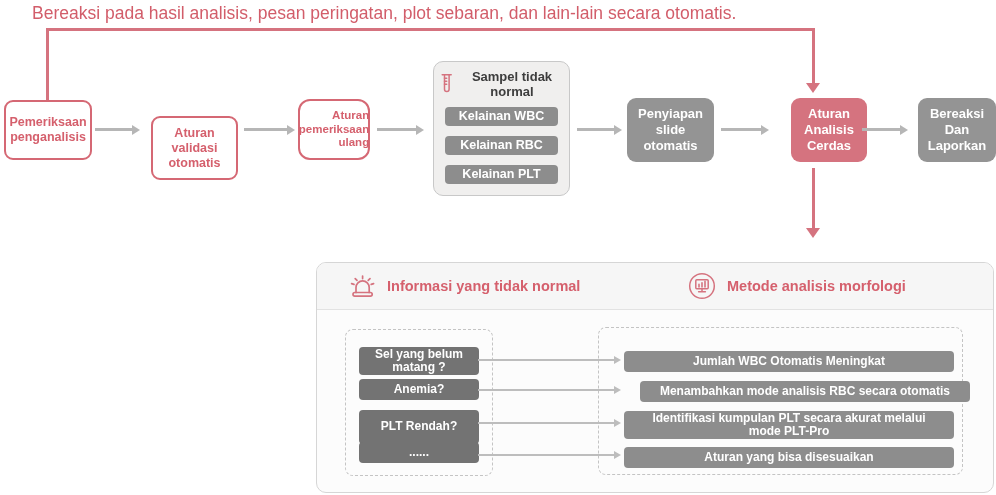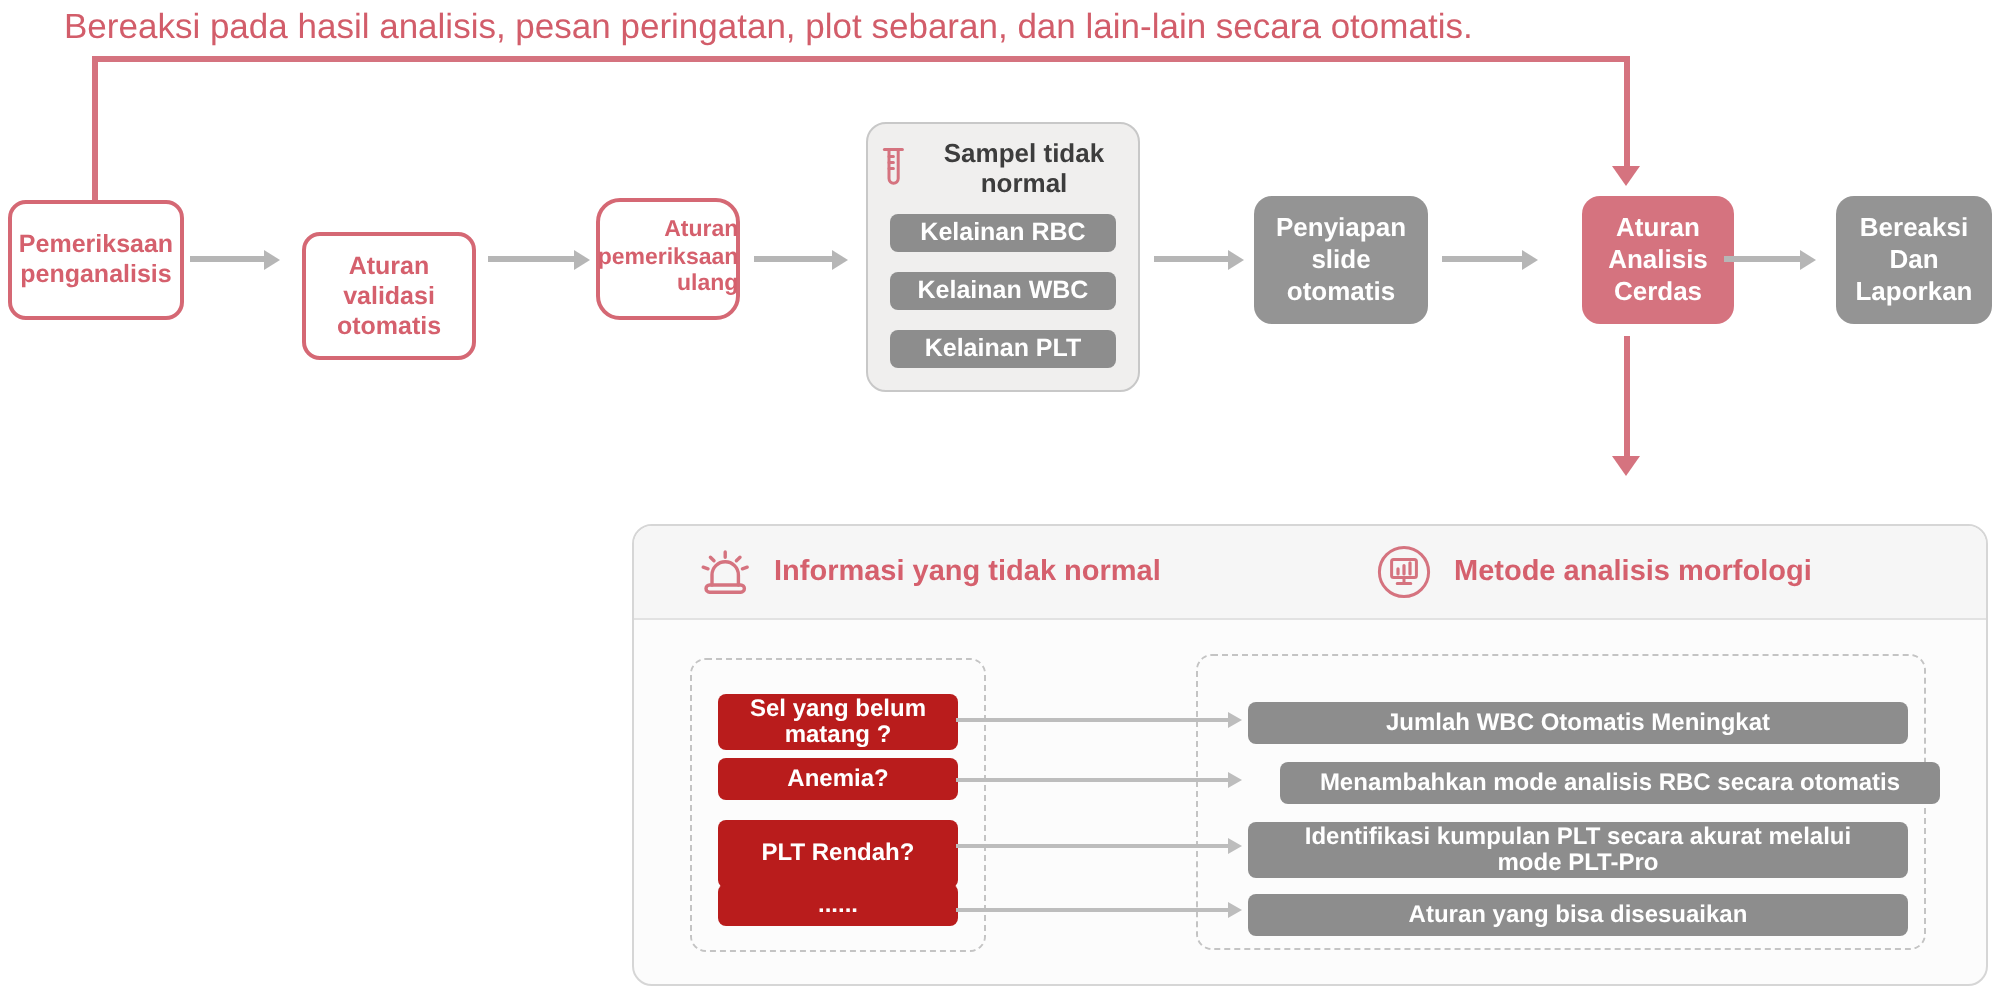--- a/index.html
+++ b/index.html
@@ -114,8 +114,8 @@
       <span>Sampel tidak normal</span>
     </div>
     <div class="card-items">
+      <div class="card-item">Kelainan WBC</div>
       <div class="card-item">Kelainan RBC</div>
-      <div class="card-item">Kelainan WBC</div>
       <div class="card-item">Kelainan PLT</div>
     </div>
   </div>

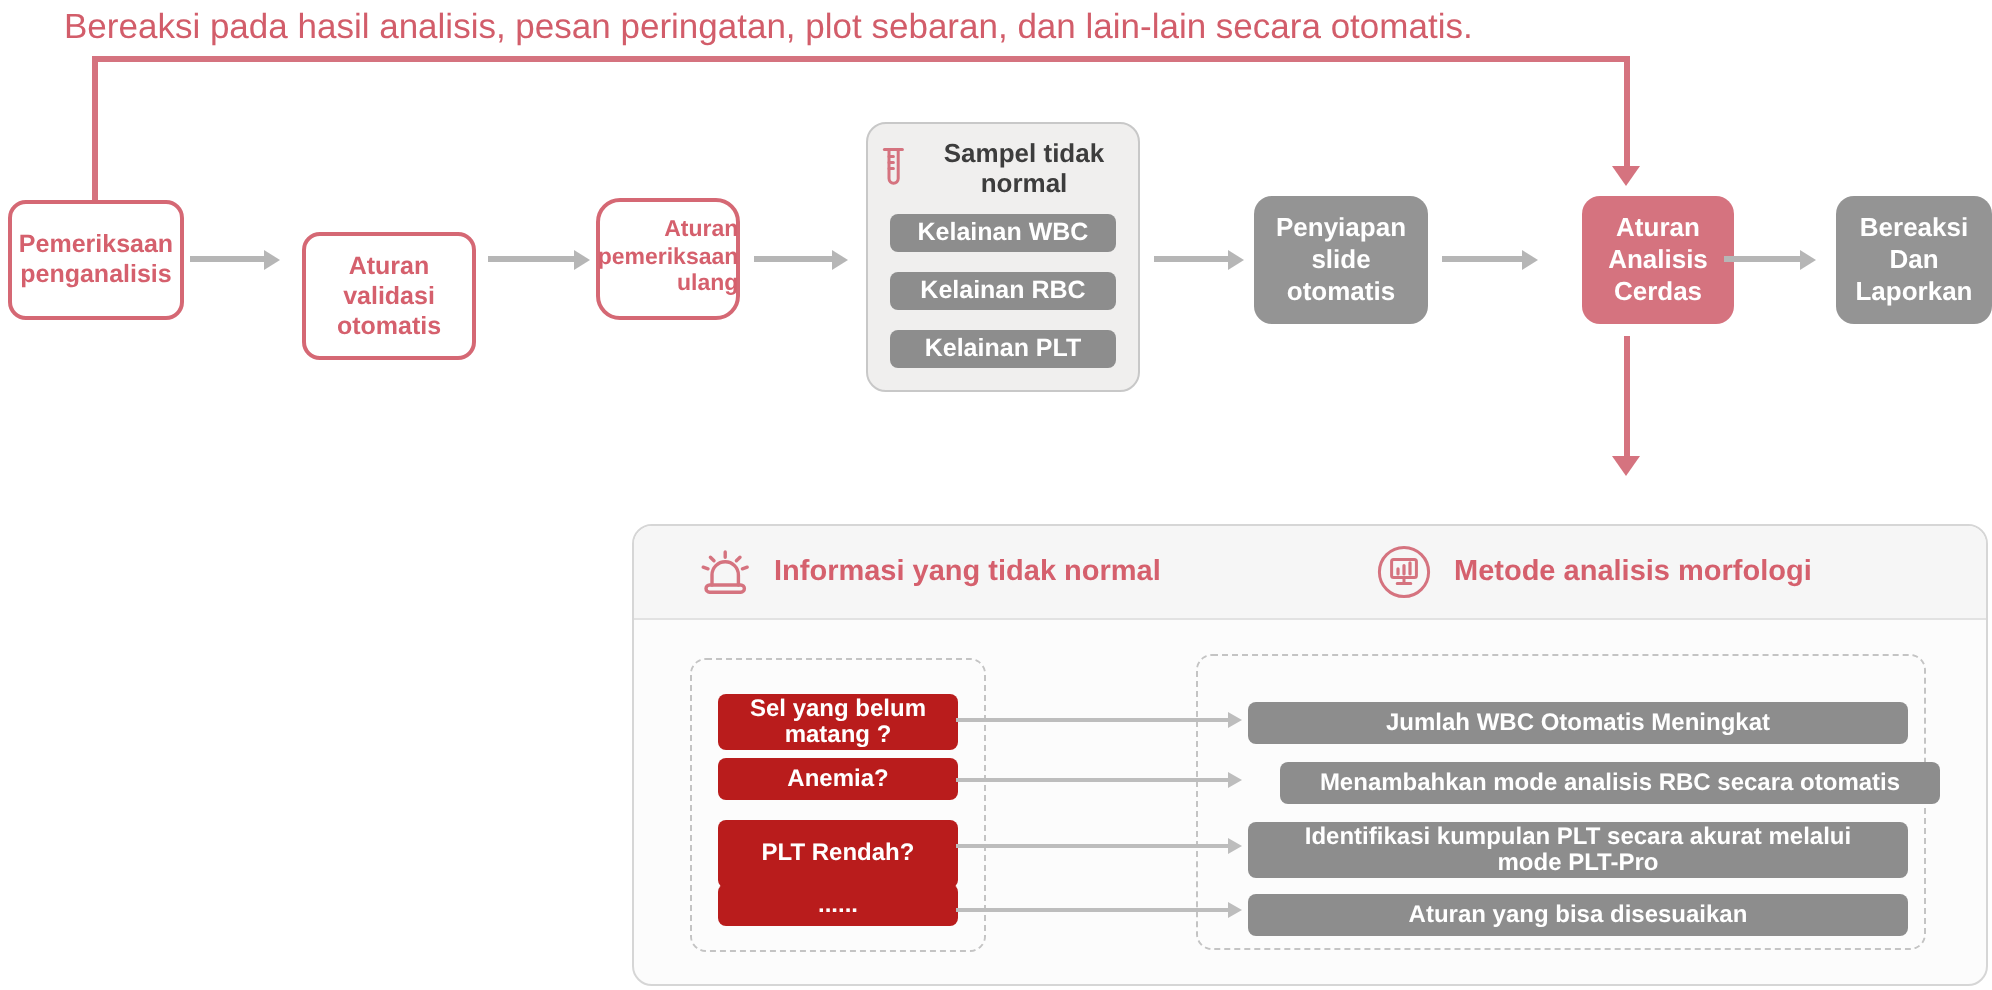--- a/index.html
+++ b/index.html
@@ -65,7 +65,7 @@
   }
   .dashed { position:absolute; border:1px dashed #c4c4c4; border-radius:8px; }
   .litem {
-    position:absolute; left:13px; width:120px; background:#b91c1c; border-radius:4px;
+    position:absolute; left:13px; width:120px; background:#737373; border-radius:4px;
     color:#fff; font-weight:bold; font-size:12px; line-height:1.1;
     display:flex; align-items:center; justify-content:center; text-align:center;
     overflow:hidden; box-sizing:border-box; padding:0 2px;

